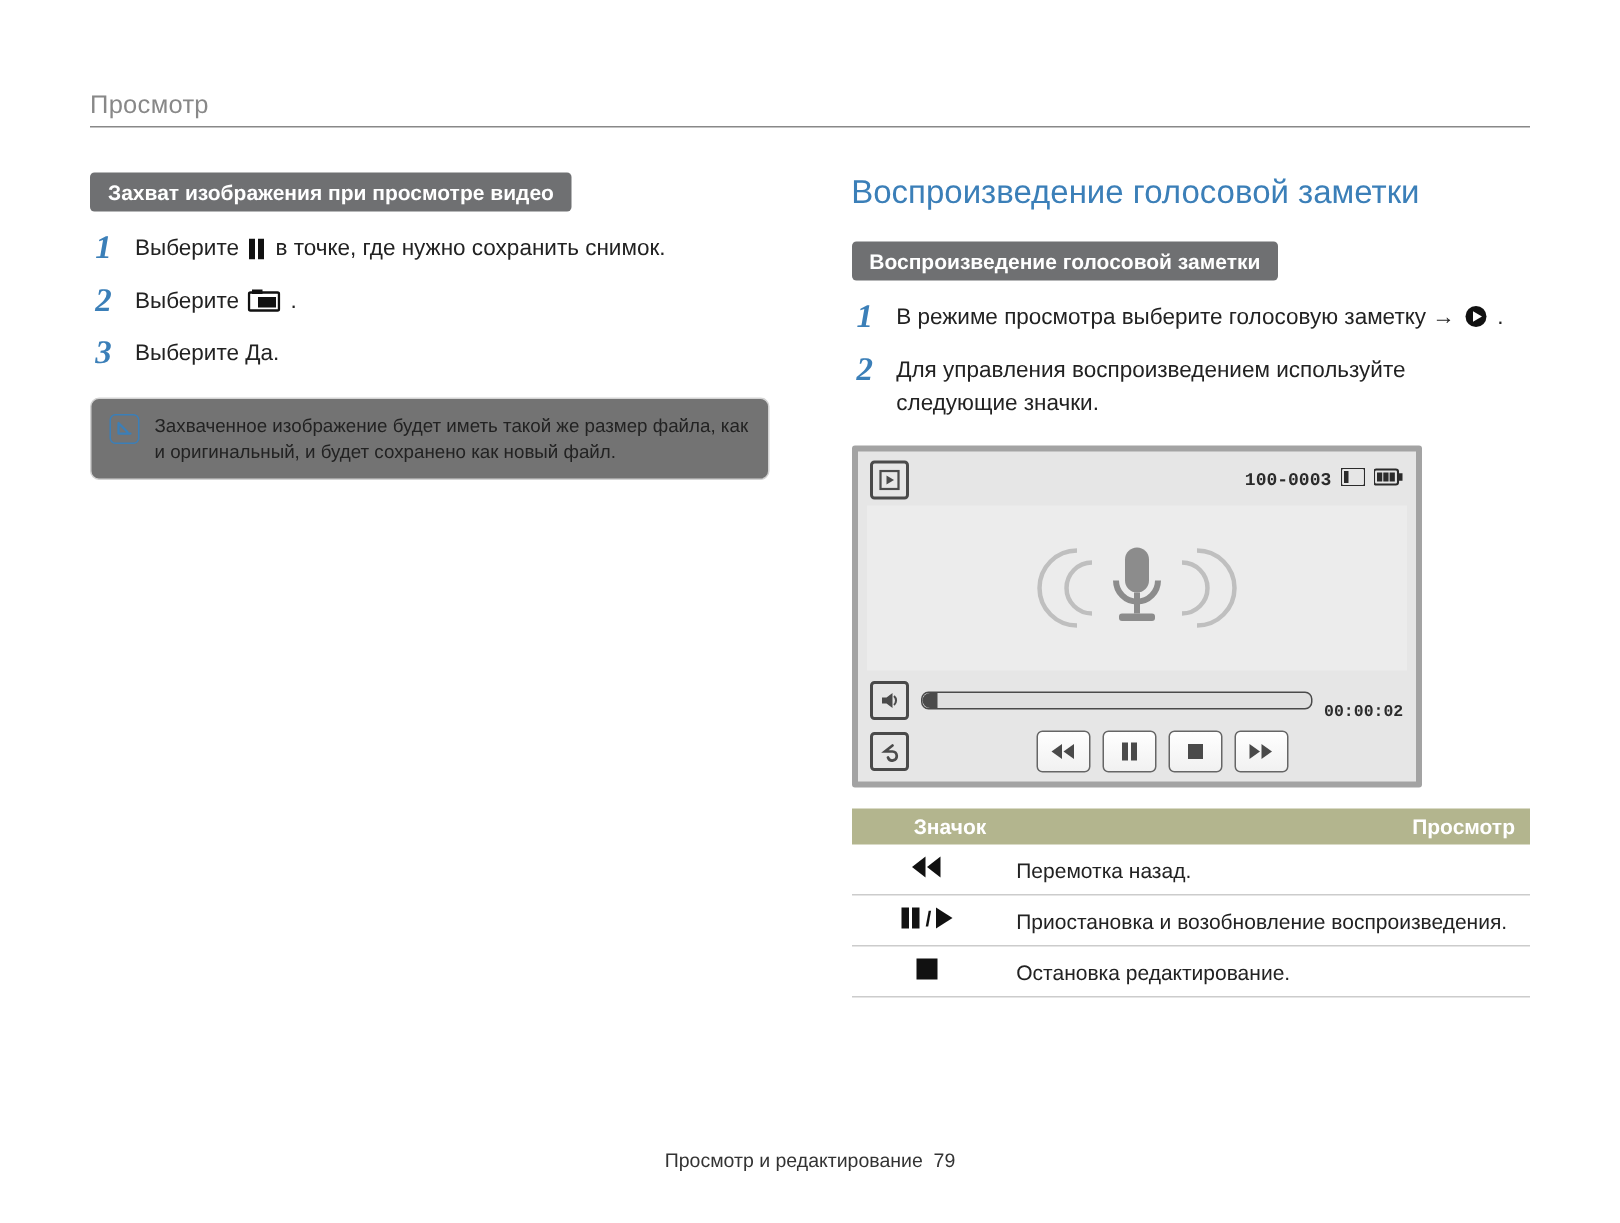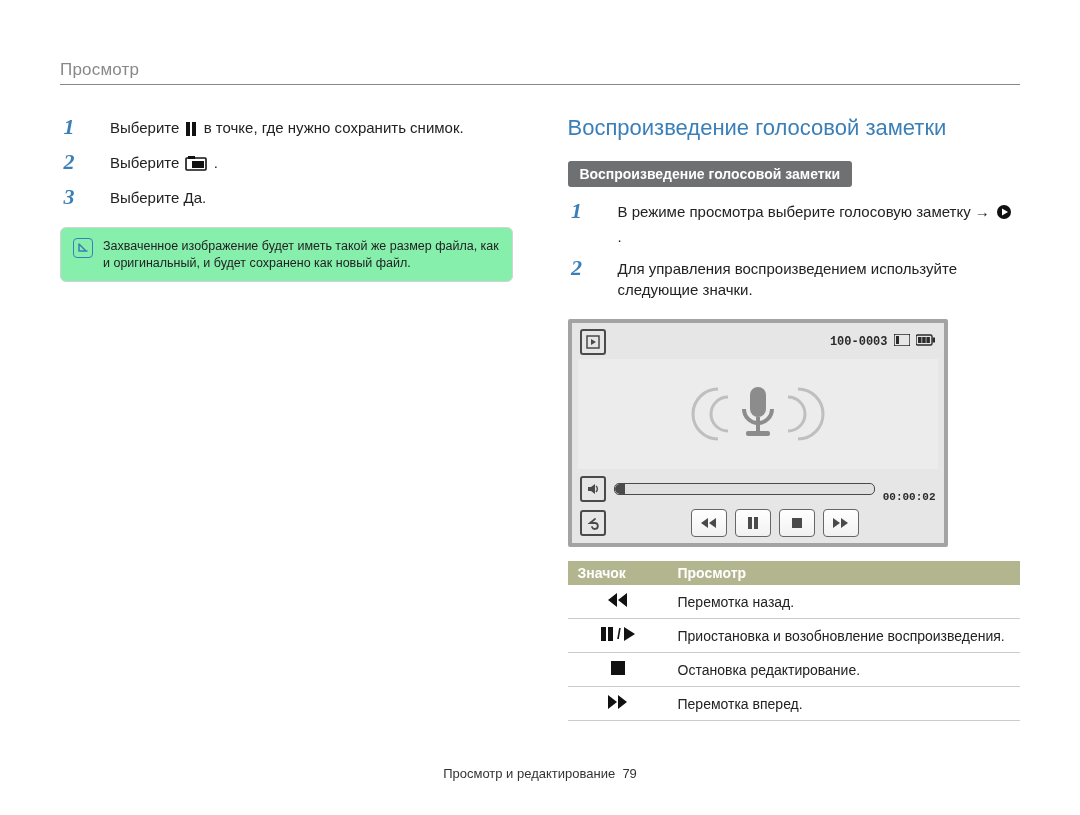--- a/index.html
+++ b/index.html
@@ -191,6 +191,7 @@
 
     <div class="col">
 
+      <div class="step-header">Захват изображения при просмотре видео</div>
 
       <ol class="steps">
         <li>

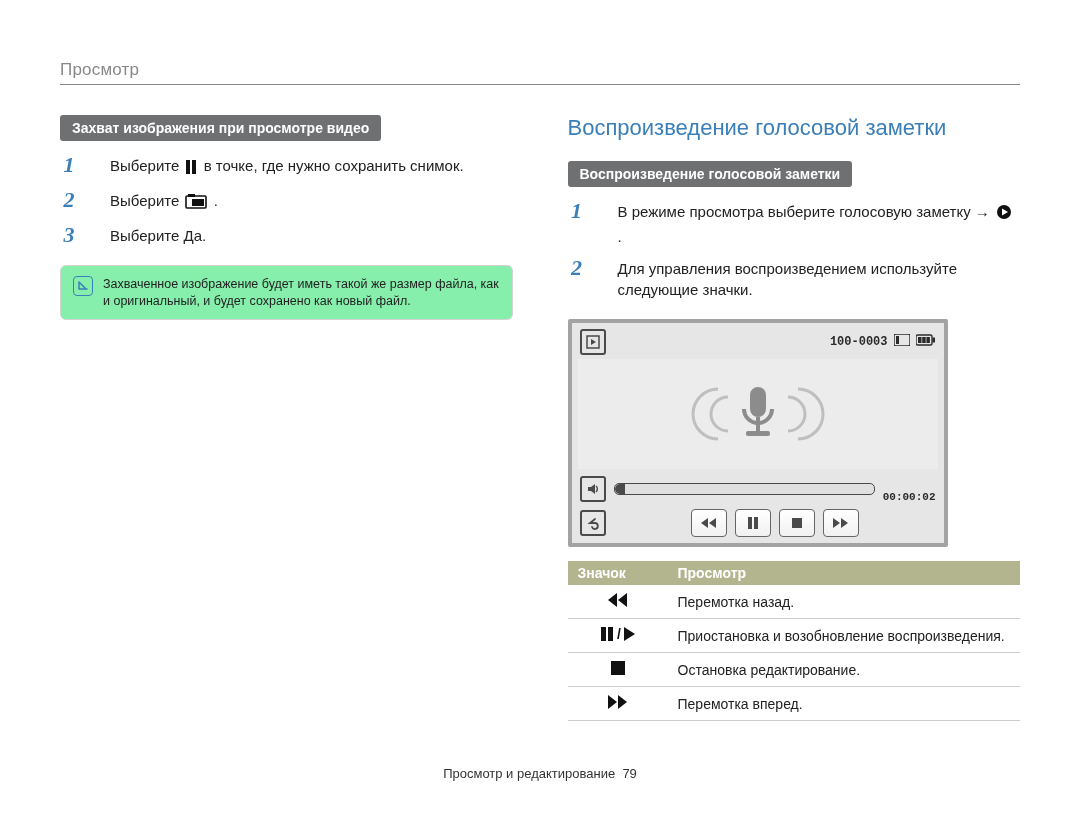--- a/index.html
+++ b/index.html
@@ -66,7 +66,7 @@
     text-align: center;
     line-height: 1.1;
   }
-  .step-body { flex: 1; padding-top: 2px; margin-left: 20px; }
+  .step-body { flex: 1; padding-top: 2px; }
 
   .note {
     border: 1px solid #d3d3d3;

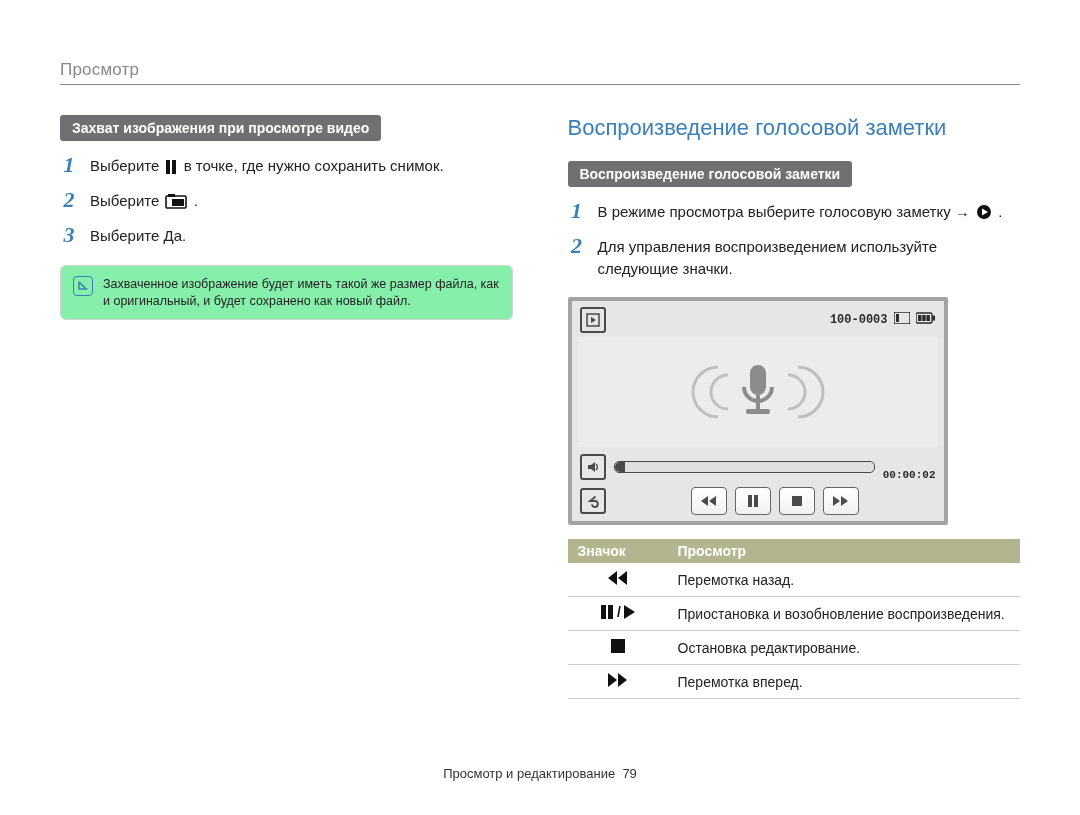--- a/index.html
+++ b/index.html
@@ -70,7 +70,7 @@
 
   .note {
     border: 1px solid #d3d3d3;
-    background: #86efac;
+    background: #737373;
     border-radius: 6px;
     padding: 10px 12px;
     display: flex;

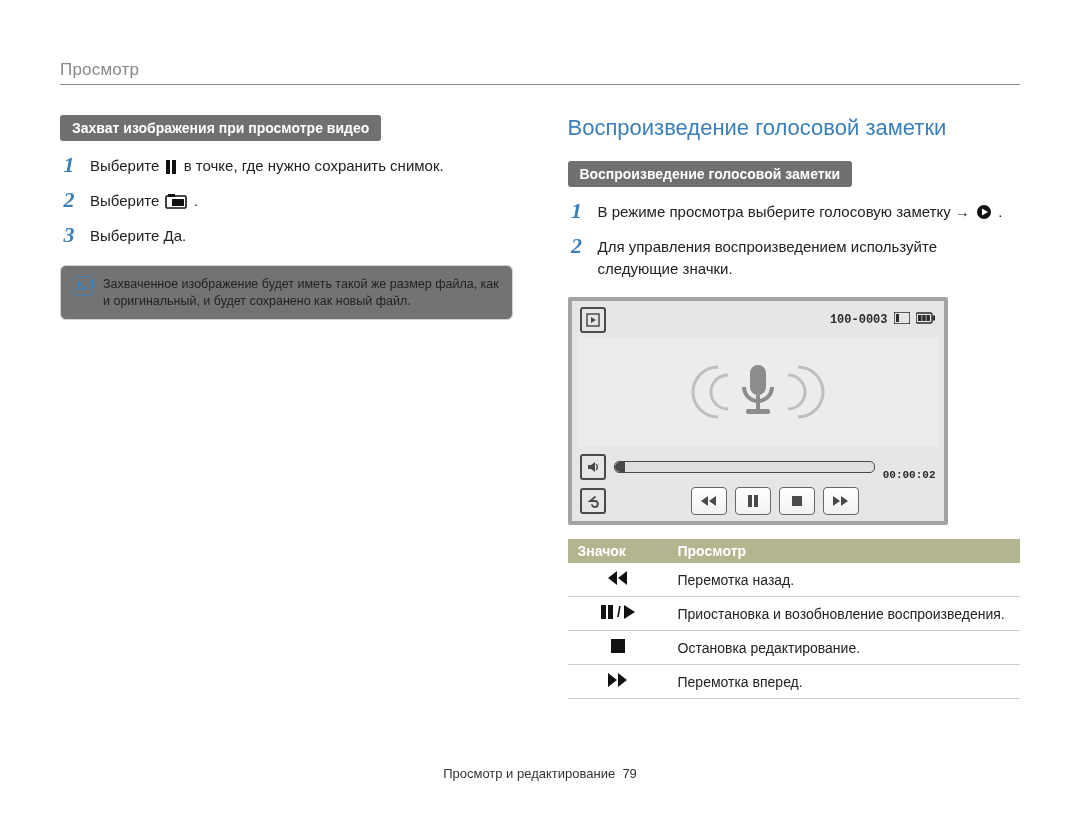--- a/index.html
+++ b/index.html
@@ -158,7 +158,7 @@
     background: #b3b58e;
     color: #fff;
     font-weight: bold;
-    text-align: left;
+    text-align: right;
     padding: 4px 10px;
     font-size: 14px;
   }

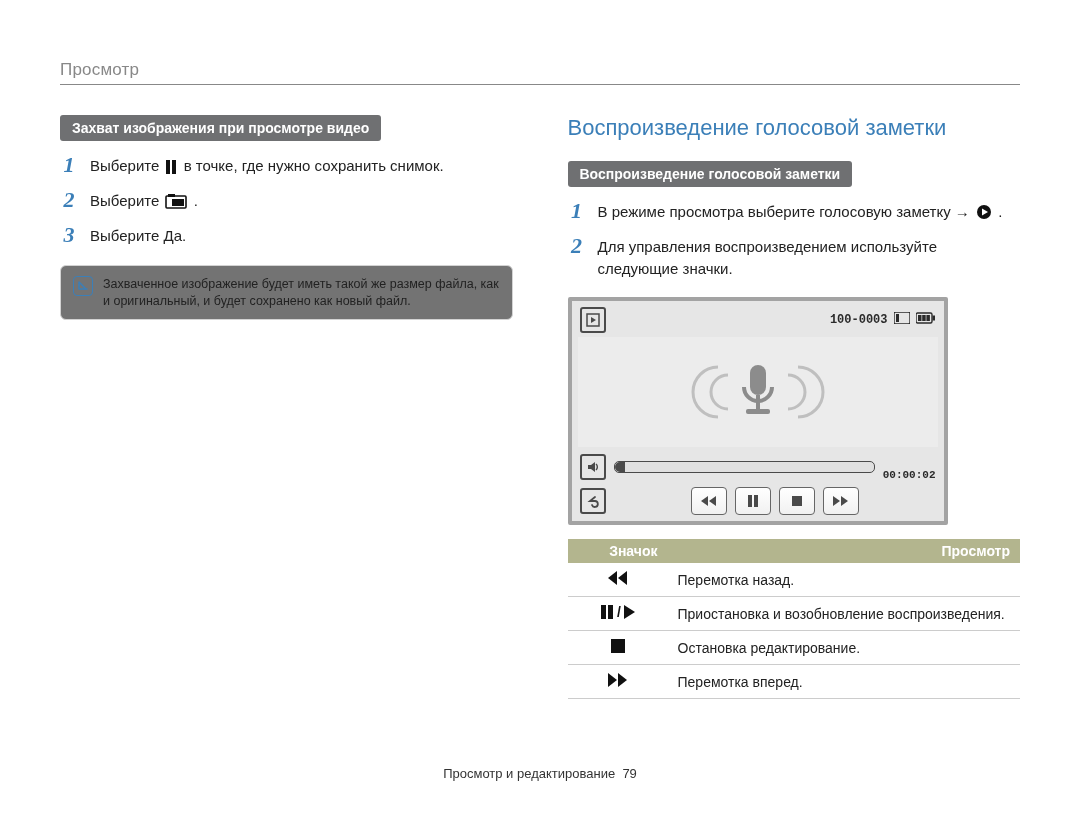--- a/index.html
+++ b/index.html
@@ -395,15 +395,6 @@
             </td>
             <td>Остановка редактирование.</td>
           </tr>
-          <tr>
-            <td class="ic">
-              <svg width="22" height="16" viewBox="0 0 22 16">
-                  <polygon points="1,1 1,15 10,8" fill="#111"></polygon>
-                  <polygon points="11,1 11,15 20,8" fill="#111"></polygon>
-                </svg>
-            </td>
-            <td>Перемотка вперед.</td>
-          </tr>
         </tbody>
       </table>
 

